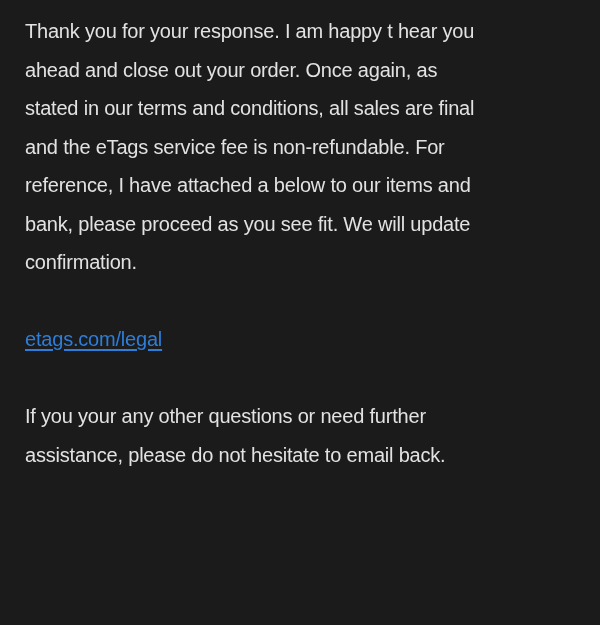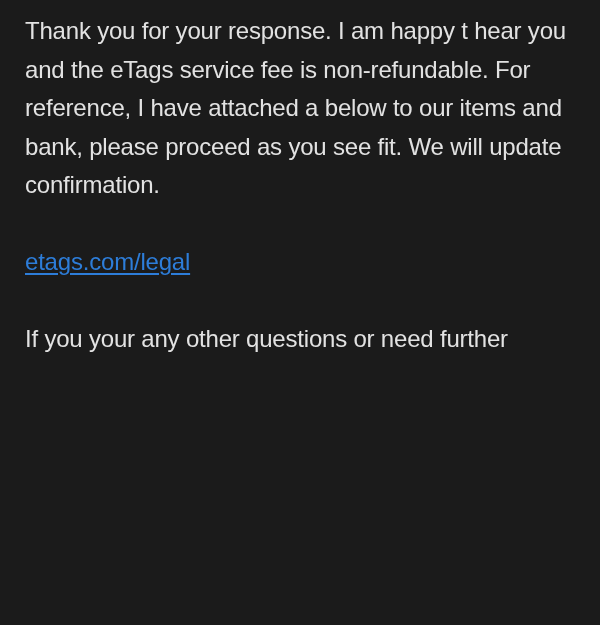--- a/index.html
+++ b/index.html
@@ -19,7 +19,7 @@
   }
   .message-body {
     padding: 12px 4px 0 25px;
-    font-size: 24px;
+    font-size: 20px;
     line-height: 38.5px;
     font-weight: 400;
     color: var(--text, #e2e2e2);

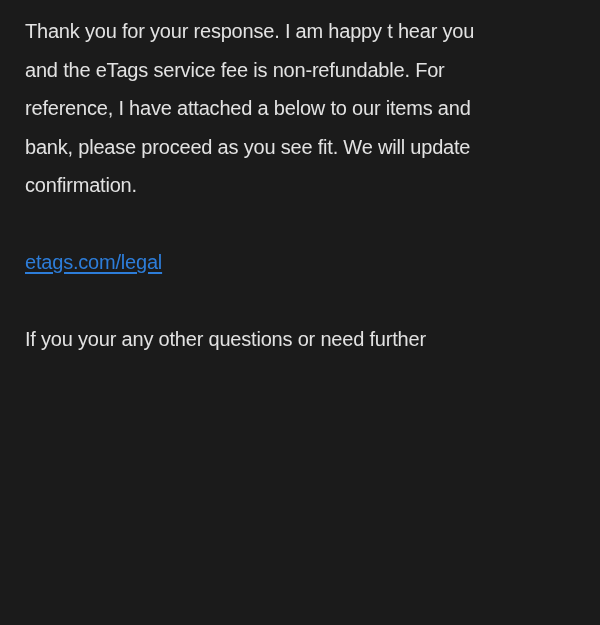--- a/index.html
+++ b/index.html
@@ -46,6 +46,7 @@
 
   <div>
     <div class="text-line">Thank you for your response. I am happy t hear you</div>
+    <div class="text-line">ahead and close out your order. Once again, as</div>
     <div class="text-line">and the eTags service fee is non-refundable. For</div>
     <div class="text-line">reference, I have attached a below to our items and</div>
     <div class="text-line">bank, please proceed as you see fit. We will update</div>

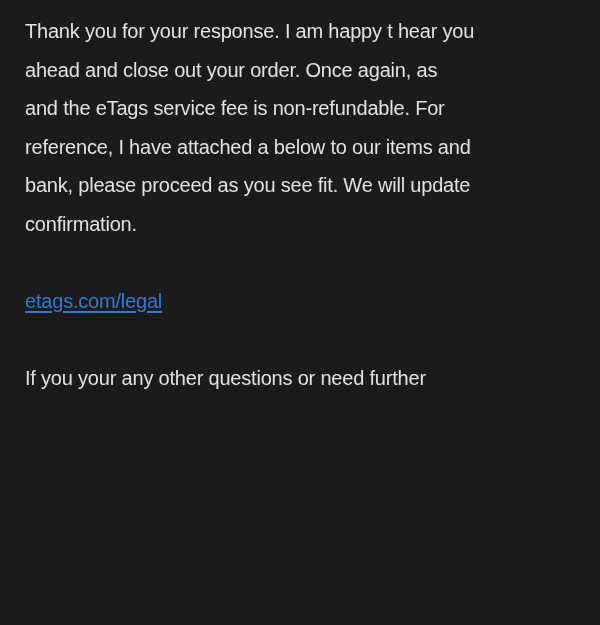--- a/index.html
+++ b/index.html
@@ -47,6 +47,7 @@
   <div>
     <div class="text-line">Thank you for your response. I am happy t hear you</div>
     <div class="text-line">ahead and close out your order. Once again, as</div>
+    <div class="text-line">stated in our terms and conditions, all sales are final</div>
     <div class="text-line">and the eTags service fee is non-refundable. For</div>
     <div class="text-line">reference, I have attached a below to our items and</div>
     <div class="text-line">bank, please proceed as you see fit. We will update</div>

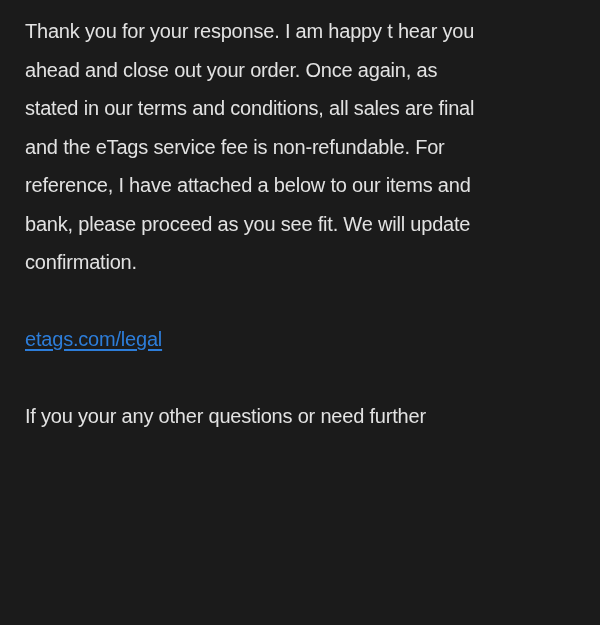--- a/index.html
+++ b/index.html
@@ -64,6 +64,7 @@
 
   <div>
     <div class="text-line">If you your any other questions or need further</div>
+    <div class="text-line">assistance, please do not hesitate to email back.</div>
   </div>
 
 </div>

